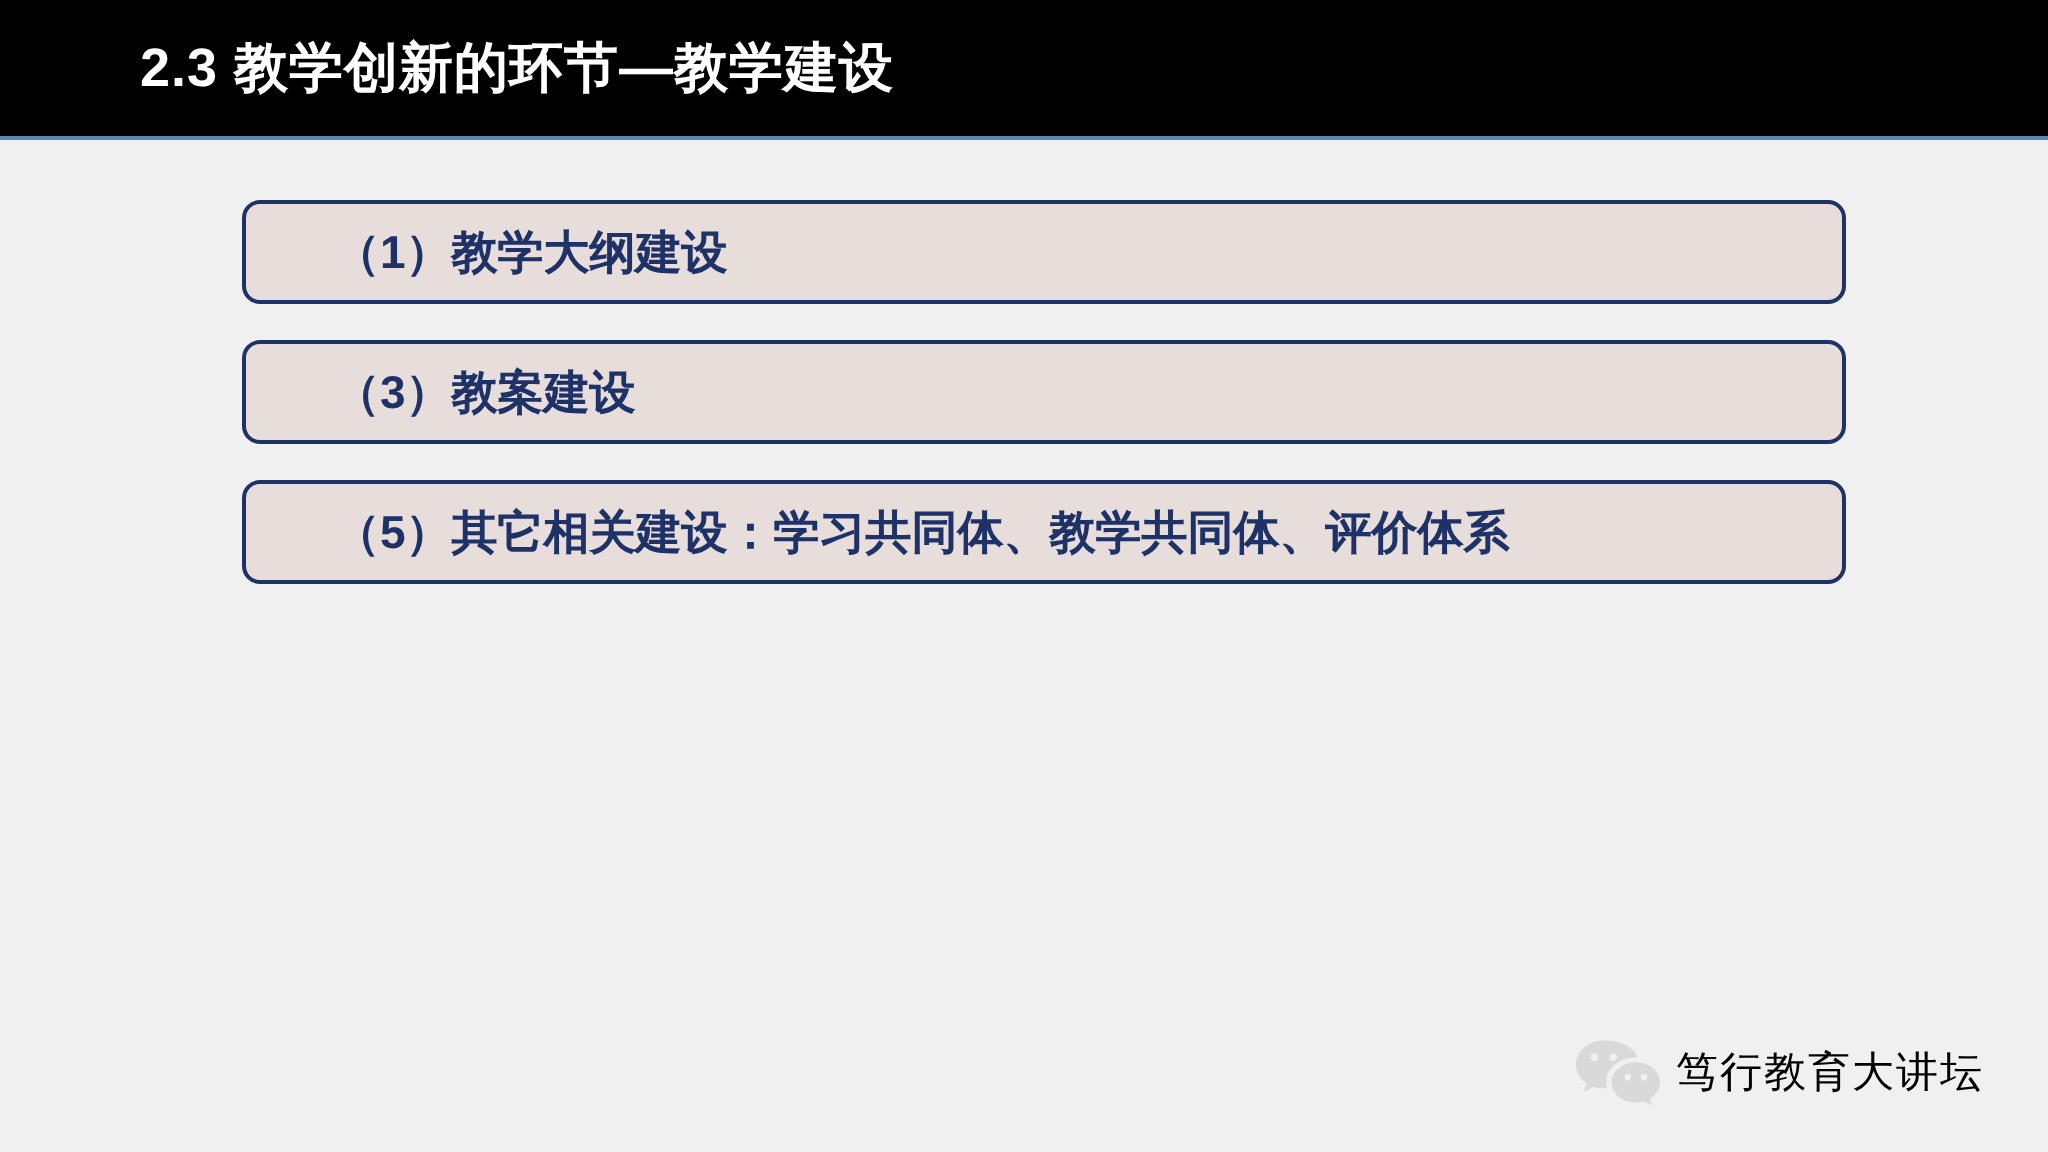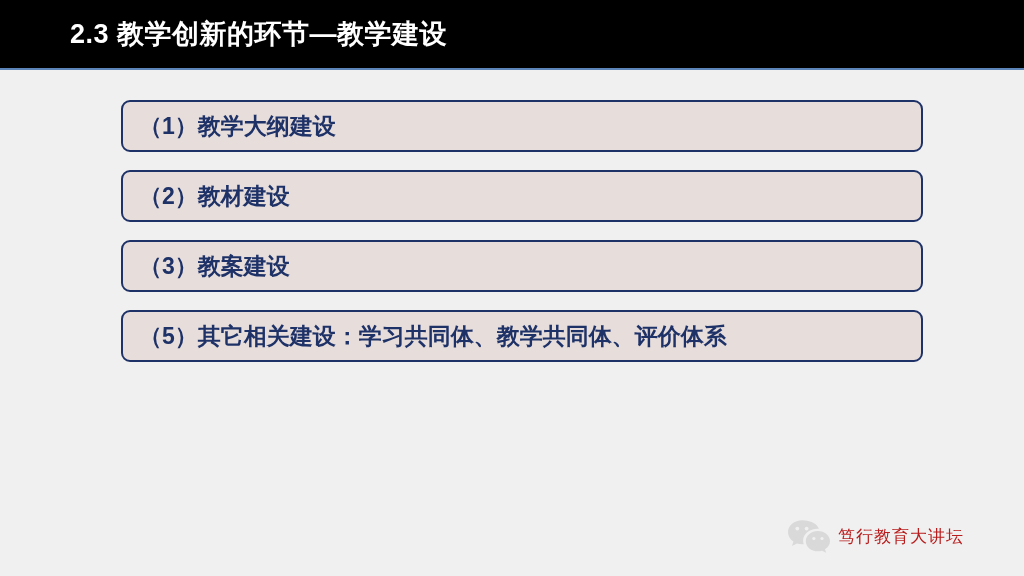--- a/index.html
+++ b/index.html
@@ -68,7 +68,7 @@
     margin-bottom: 12px;
   }
   .item-text {
-    padding-left: 16px;
+    padding-left: 44px;
     padding-right: 8px;
     color: #1f3268;
     font-size: 23px;

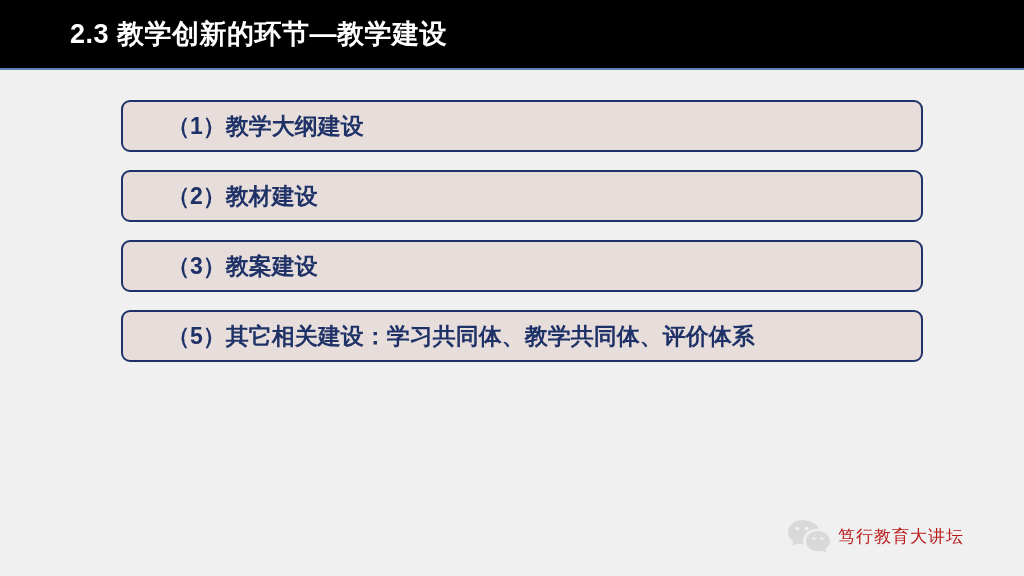--- a/index.html
+++ b/index.html
@@ -118,9 +118,6 @@
     <span class="item-text">（1）教学大纲建设</span>
   </div>
 
-  <div class="item-box">
-    <span class="item-text">（2）教材建设</span>
-  </div>
 
   <div class="item-box">
     <span class="item-text">（3）教案建设</span>

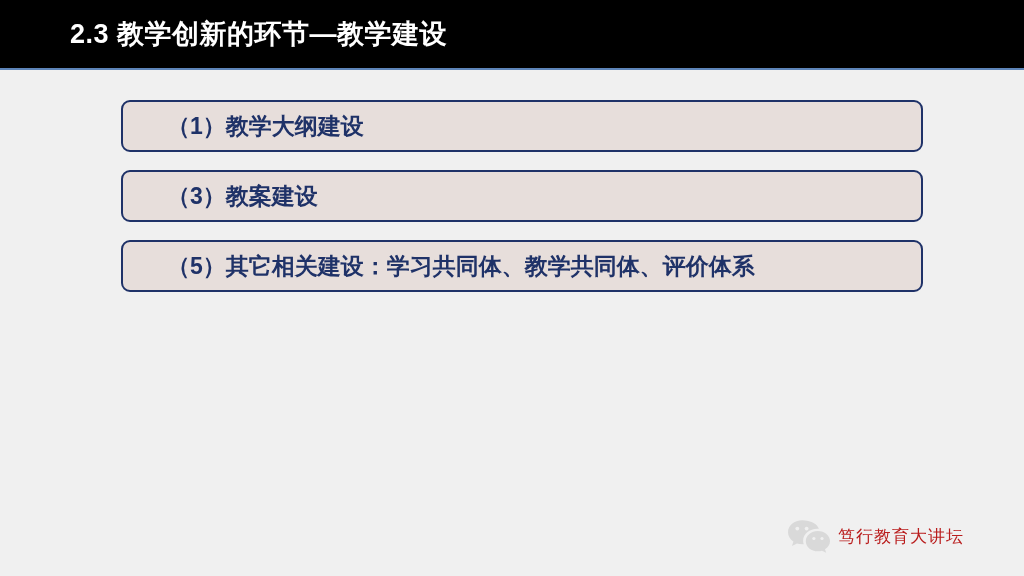--- a/index.html
+++ b/index.html
@@ -96,8 +96,8 @@
     margin-right: 6px;
   }
   .watermark-text {
-    color: #b91c1c;
-    font-size: 17px;
+    color: #000000;
+    font-size: 21px;
     font-weight: normal;
     letter-spacing: 1px;
     white-space: nowrap;

